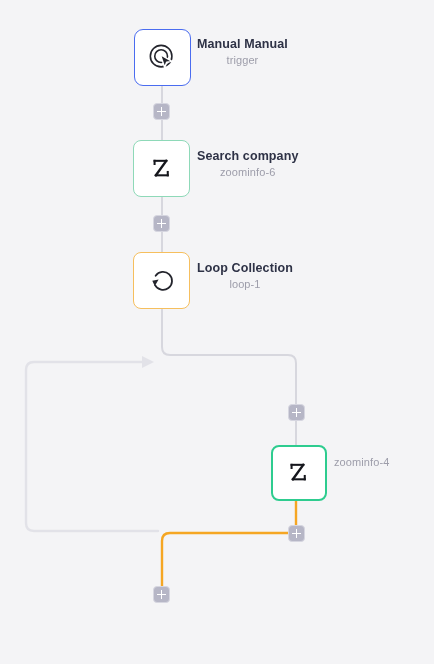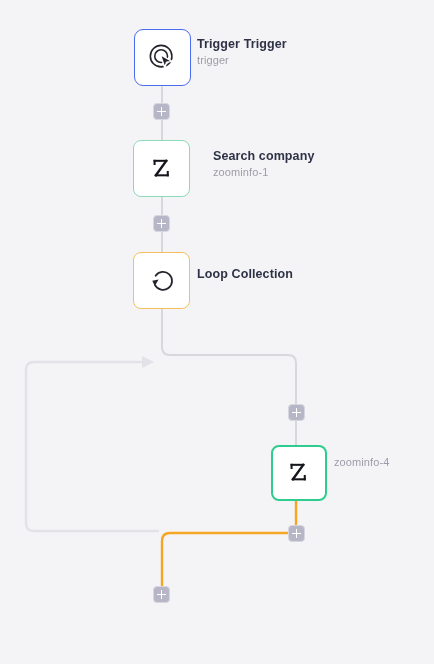--- a/index.html
+++ b/index.html
@@ -139,7 +139,7 @@
     </span>
   </div>
   <div class="label label-trigger">
-    <div class="label-title">Trigger Trigger</div>
+    <div class="label-title">Manual Manual</div>
     <div class="label-sub">trigger</div>
   </div>
 

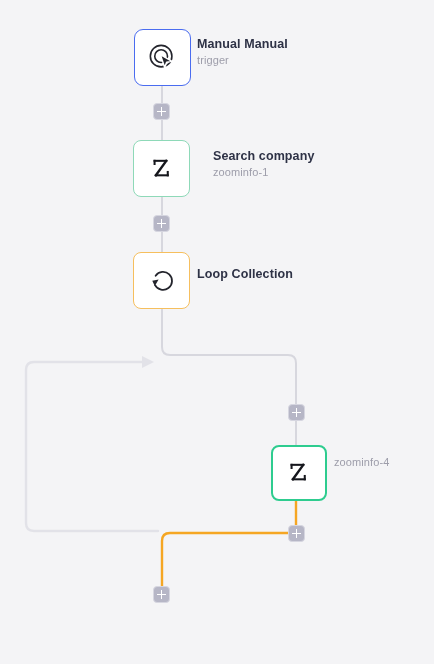--- a/index.html
+++ b/index.html
@@ -77,6 +77,7 @@
     color: #9d9daa;
     margin-top: 3px;
     letter-spacing: 0.1px;
+    text-align: center;
   }
   .label-trigger { left: 197px; top: 37px; }
   .label-search  { left: 213px; top: 149px; }

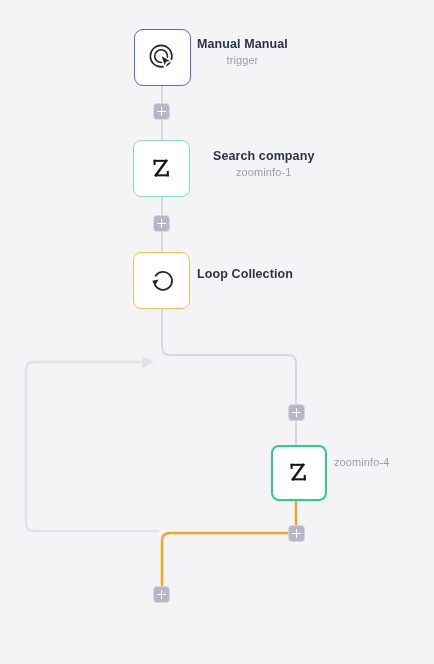--- a/index.html
+++ b/index.html
@@ -80,7 +80,7 @@
     text-align: center;
   }
   .label-trigger { left: 197px; top: 37px; }
-  .label-search  { left: 213px; top: 149px; }
+  .label-search  { left: 197px; top: 149px; }
   .label-loop    { left: 197px; top: 267px; }
   .label-get     { left: 334px; top: 453px; }
 

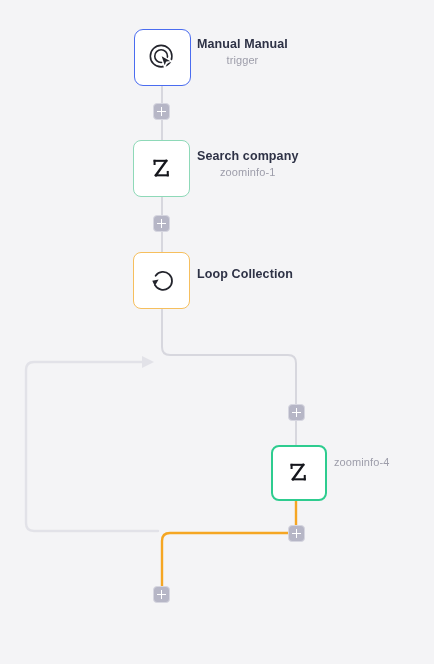--- a/index.html
+++ b/index.html
@@ -157,7 +157,7 @@
   </div>
   <div class="label label-search">
     <div class="label-title">Search company</div>
-    <div class="label-sub">zoominfo-1</div>
+    <div class="label-sub">zoominfo-6</div>
   </div>
 
   <div class="node node-loop">

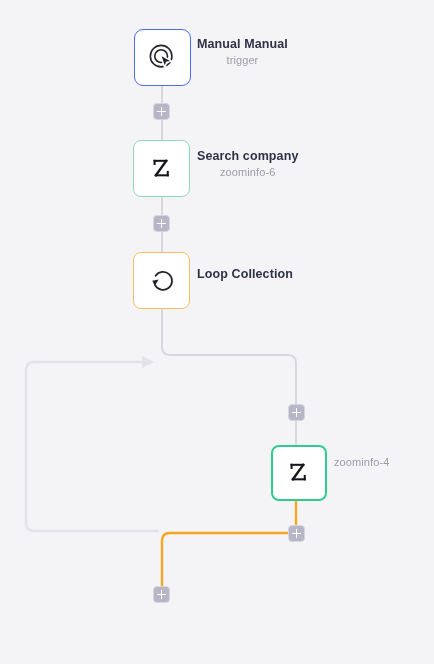--- a/index.html
+++ b/index.html
@@ -81,7 +81,7 @@
   }
   .label-trigger { left: 197px; top: 37px; }
   .label-search  { left: 197px; top: 149px; }
-  .label-loop    { left: 197px; top: 267px; }
+  .label-loop    { left: 197px; top: 261px; }
   .label-get     { left: 334px; top: 453px; }
 
   .plus {

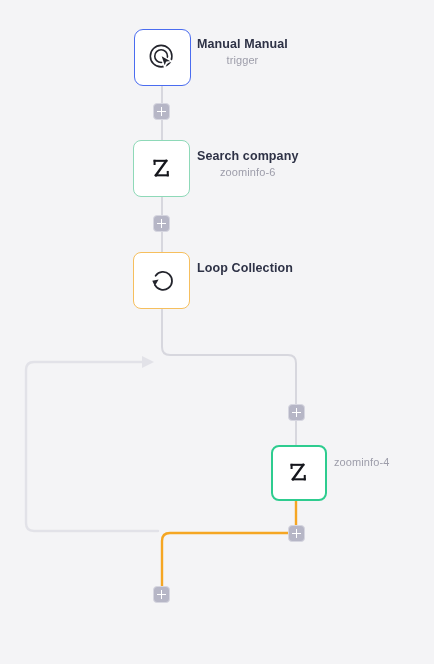--- a/index.html
+++ b/index.html
@@ -170,6 +170,7 @@
   </div>
   <div class="label label-loop">
     <div class="label-title">Loop Collection</div>
+    <div class="label-sub">loop-1</div>
   </div>
 
   <div class="node node-get">

